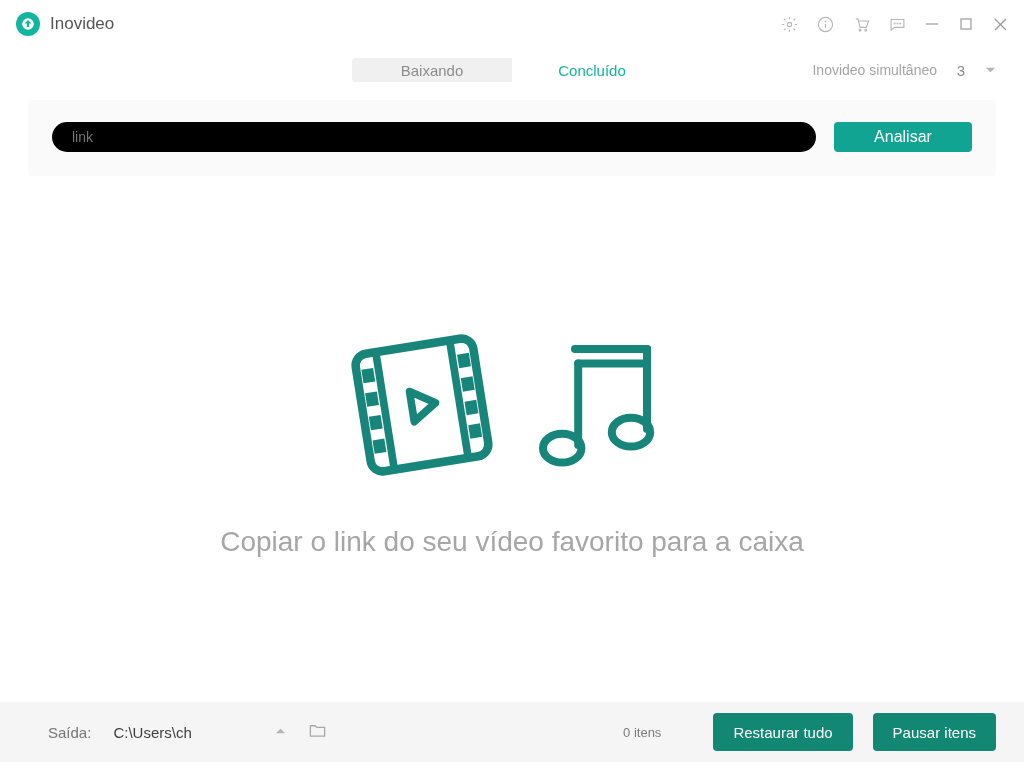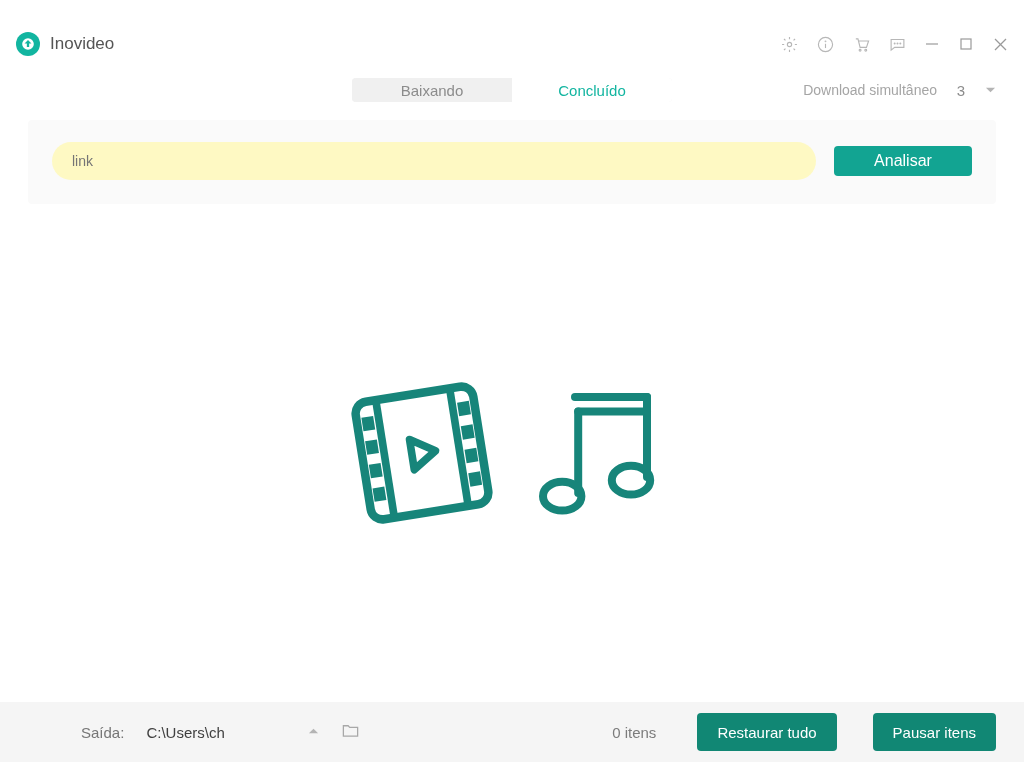--- a/index.html
+++ b/index.html
@@ -4,7 +4,7 @@
 <style>
 * { margin: 0; padding: 0; box-sizing: border-box; font-family: "Segoe UI", Arial, sans-serif; }
 body { width: 1024px; height: 762px; background: #fff; overflow: hidden; display: flex; flex-direction: column; }
-.titlebar { height: 48px; display: flex; align-items: center; padding: 0 16px; margin-top: 20px; }
+.titlebar { height: 48px; display: flex; align-items: center; padding: 0 16px; }
 .titlebar-left { display: flex; align-items: center; gap: 10px; }
 .logo { width: 24px; height: 24px; border-radius: 50%; background: #12b5a0; display: flex; align-items: center; justify-content: center; }
 .app-title { color: #555; font-size: 17px; }

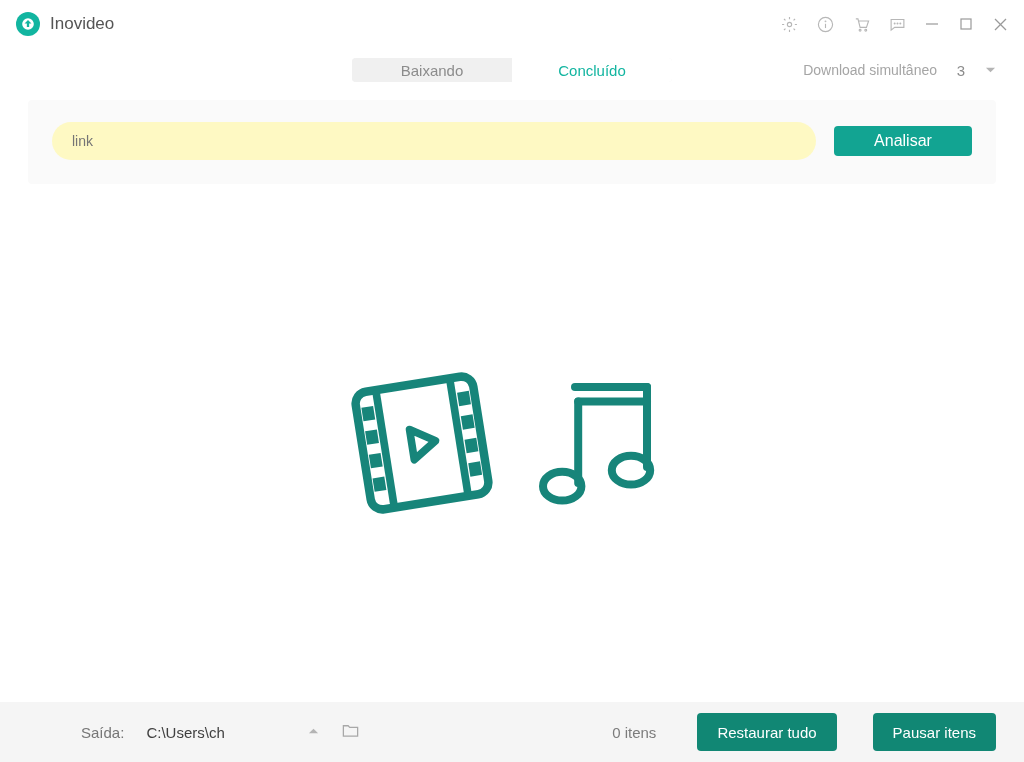--- a/index.html
+++ b/index.html
@@ -101,7 +101,7 @@
     <div class="tab tab-active">Concluído</div>
   </div>
   <div class="sim-dl">
-    <span>Download simultâneo</span>
+    <span>Inovideo simultâneo</span>
     <span class="sim-val">3</span>
     <svg width="11" height="11" viewBox="0 0 12 12">
         <path d="M1 3l5 5 5-5" fill="#b4b4b4"></path>

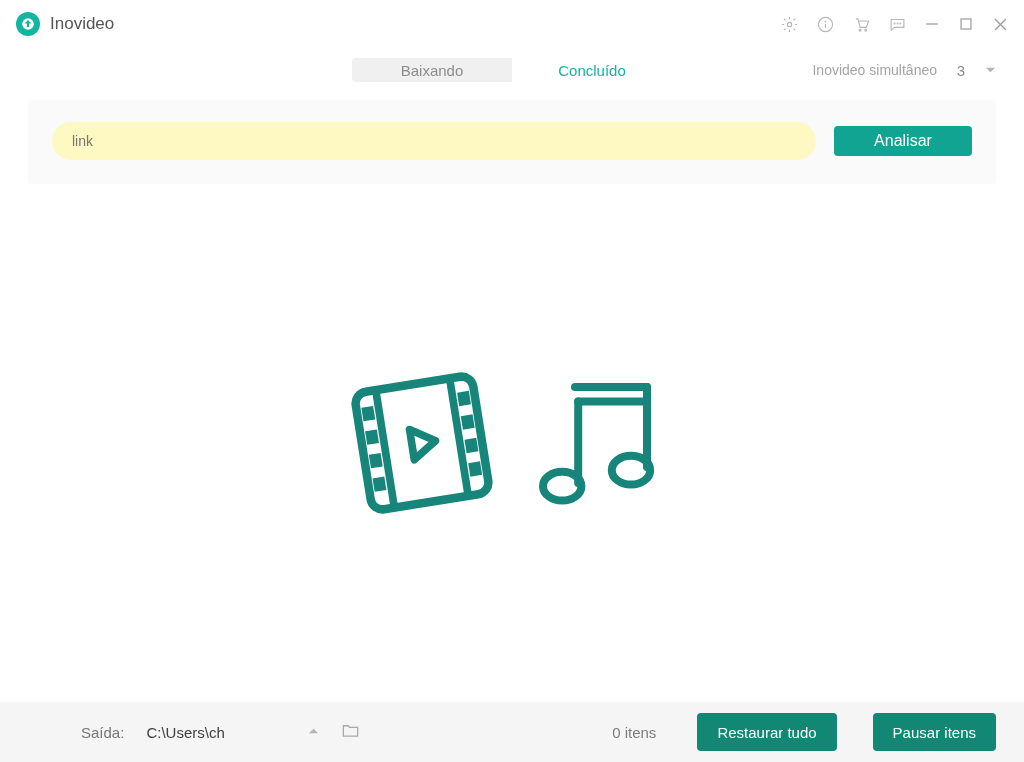--- a/index.html
+++ b/index.html
@@ -21,7 +21,7 @@
 .main-panel { margin: 8px 28px 0 28px; background: #fafafa; border-radius: 4px; padding: 22px 24px 24px 24px; }
 .url-label { color: #555; font-size: 18px; font-weight: 400; margin-bottom: 14px; }
 .url-row { display: flex; gap: 18px; align-items: center; }
-.url-input { flex: 1; height: 38px; background: #fef9c3; border: none; border-radius: 19px; padding: 0 20px; font-size: 14px; color: #888; outline: none; }
+.url-input { flex: 1; height: 30px; background: #000000; border: none; border-radius: 19px; padding: 0 20px; font-size: 14px; color: #888; outline: none; }
 .analyze-btn { width: 138px; height: 30px; background: #12a492; color: #fff; border: none; border-radius: 4px; font-size: 16px; cursor: pointer; }
 .empty-area { flex: 1; display: flex; flex-direction: column; align-items: center; justify-content: center; gap: 36px; }
 .illus { display: flex; align-items: center; gap: 20px; }

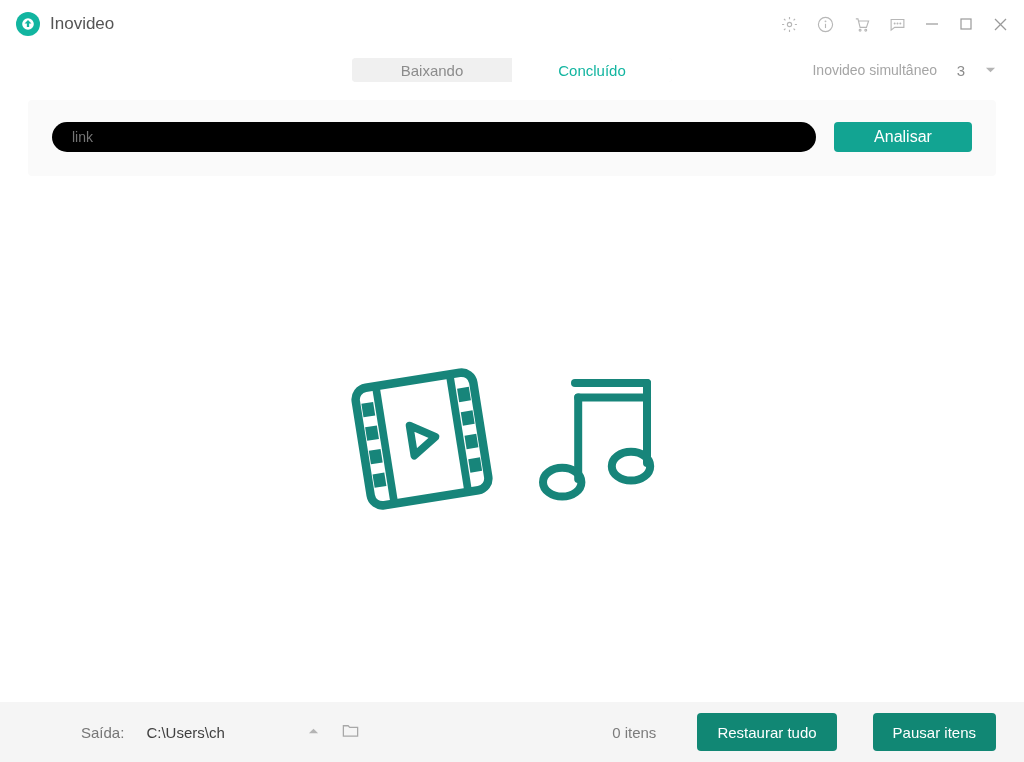--- a/index.html
+++ b/index.html
@@ -145,6 +145,7 @@
       </g>
     </svg>
   </div>
+  <div class="empty-text">Copiar o link do seu vídeo favorito para a caixa</div>
 </div>
 
 <div class="footer">

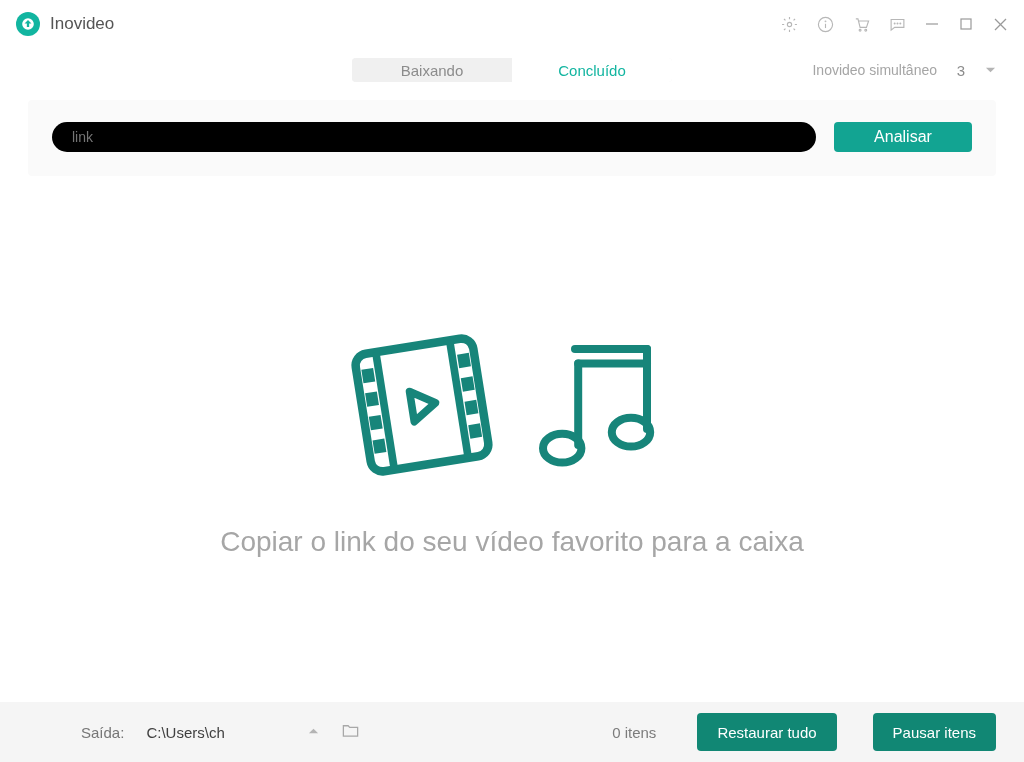--- a/index.html
+++ b/index.html
@@ -27,7 +27,7 @@
 .illus { display: flex; align-items: center; gap: 20px; }
 .empty-text { color: #a6a6a6; font-size: 28px; text-align: center; }
 .footer { height: 60px; background: #f5f5f5; display: flex; align-items: center; padding: 0 28px 0 48px; gap: 12px; }
-.out-label { color: #767676; font-size: 15px; margin-right: 10px; margin-left: 33px; }
+.out-label { color: #767676; font-size: 15px; margin-right: 10px; }
 .out-path { color: #404040; font-size: 15px; width: 150px; }
 .out-chev { color: #b4b4b4; cursor: pointer; }
 .folder-icon { color: #a8a8a8; margin-left: 10px; cursor: pointer; }

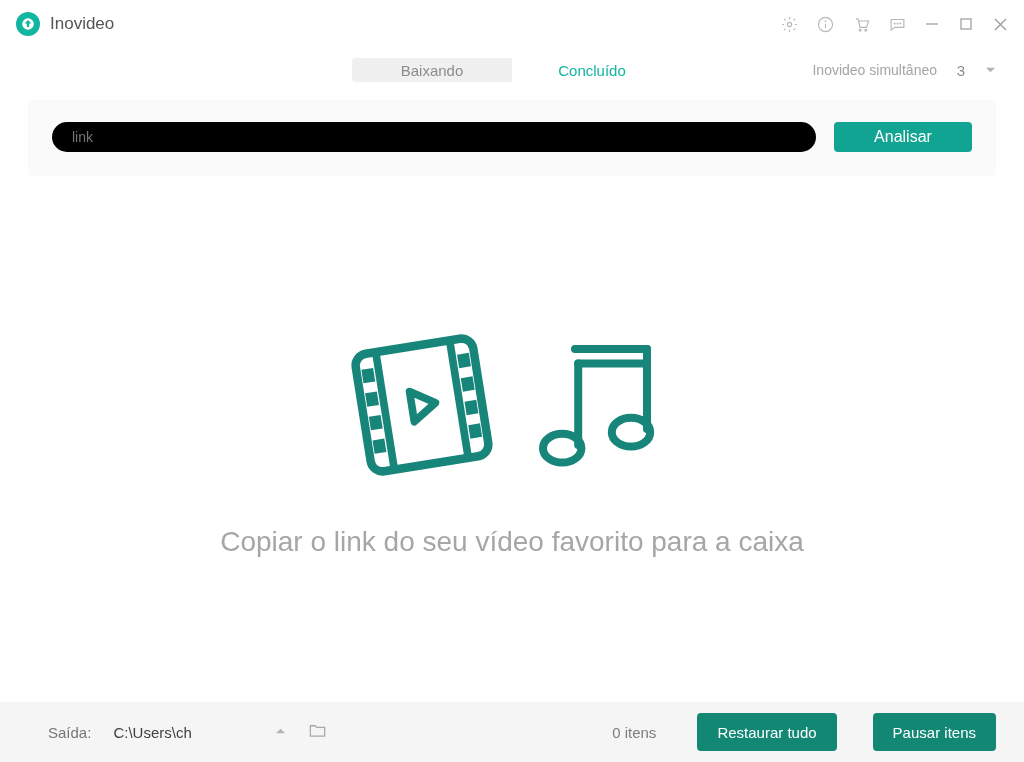--- a/index.html
+++ b/index.html
@@ -32,7 +32,7 @@
 .out-chev { color: #b4b4b4; cursor: pointer; }
 .folder-icon { color: #a8a8a8; margin-left: 10px; cursor: pointer; }
 .spacer { flex: 1; }
-.item-count { color: #7c7c7c; font-size: 15px; margin-right: 5px; }
+.item-count { color: #7c7c7c; font-size: 13px; margin-right: 32px; }
 .ft-btn { height: 38px; padding: 0 20px; background: #118774; color: #fff; border: none; border-radius: 4px; font-size: 15px; cursor: pointer; margin-left: 24px; }
 </style>
 </head>

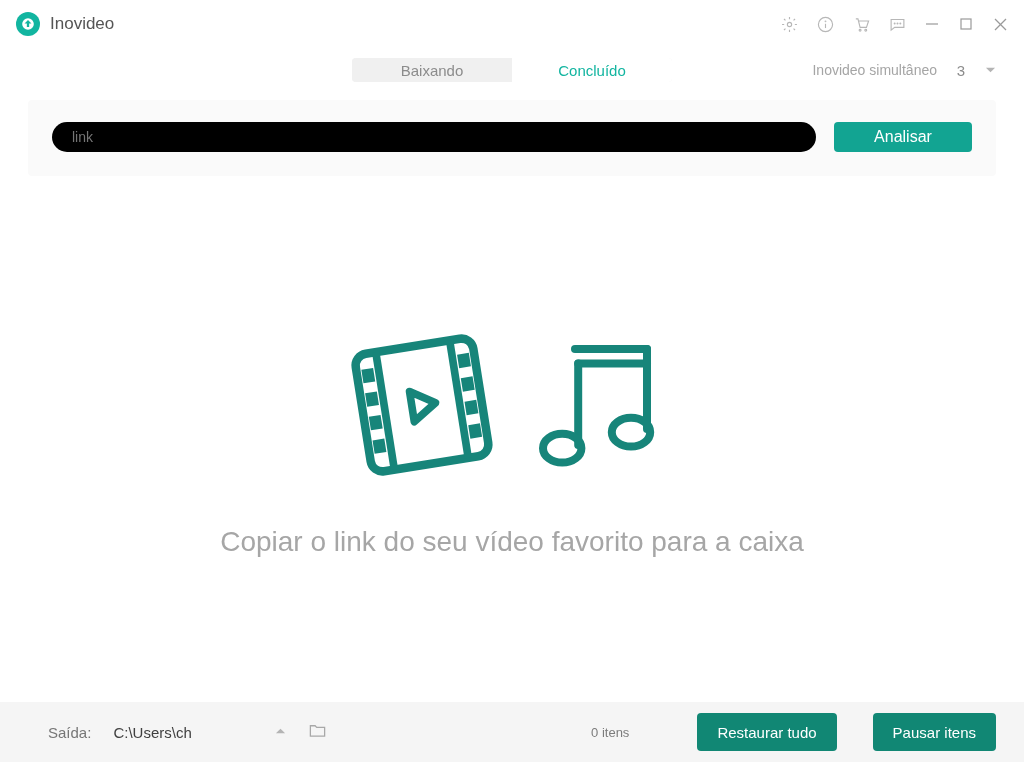--- a/index.html
+++ b/index.html
@@ -33,7 +33,7 @@
 .folder-icon { color: #a8a8a8; margin-left: 10px; cursor: pointer; }
 .spacer { flex: 1; }
 .item-count { color: #7c7c7c; font-size: 13px; margin-right: 32px; }
-.ft-btn { height: 38px; padding: 0 20px; background: #118774; color: #fff; border: none; border-radius: 4px; font-size: 15px; cursor: pointer; margin-left: 24px; }
+.ft-btn { height: 38px; padding: 0 20px; background: #118774; color: #fff; border: none; border-radius: 4px; font-size: 15px; cursor: pointer; margin-left: 8px; }
 </style>
 </head>
 <body>

